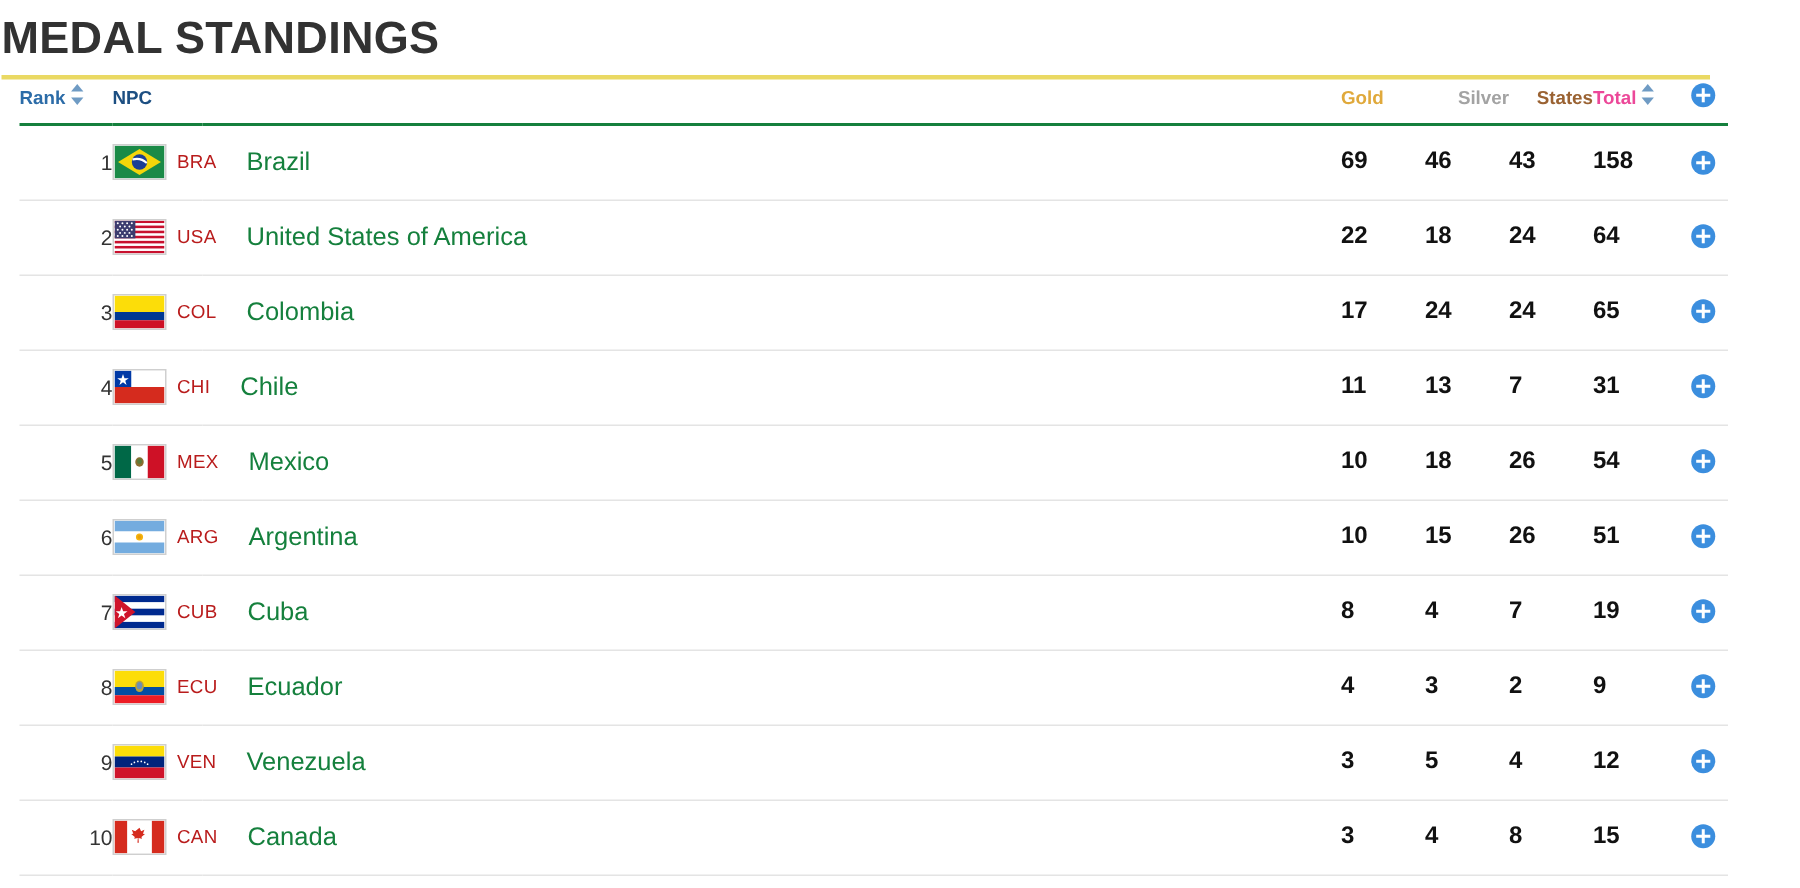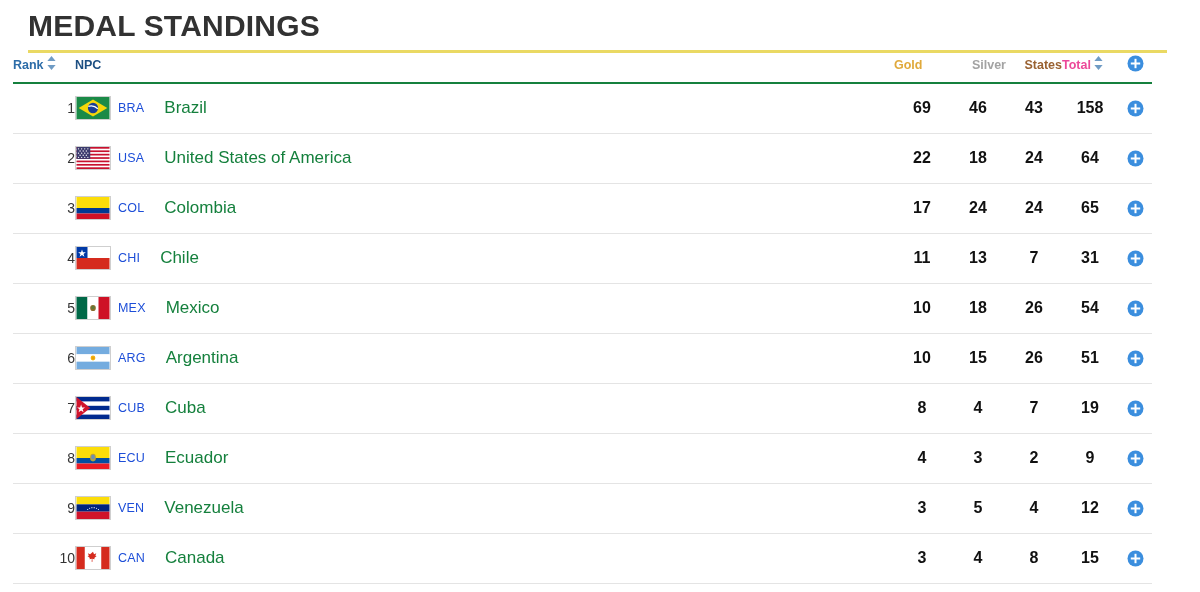--- a/index.html
+++ b/index.html
@@ -25,7 +25,7 @@
   
   .title-wrap {
     position: absolute;
-    left: 28px;
+    left: 1px;
     top: 6px;
     width: 1139px;
   }

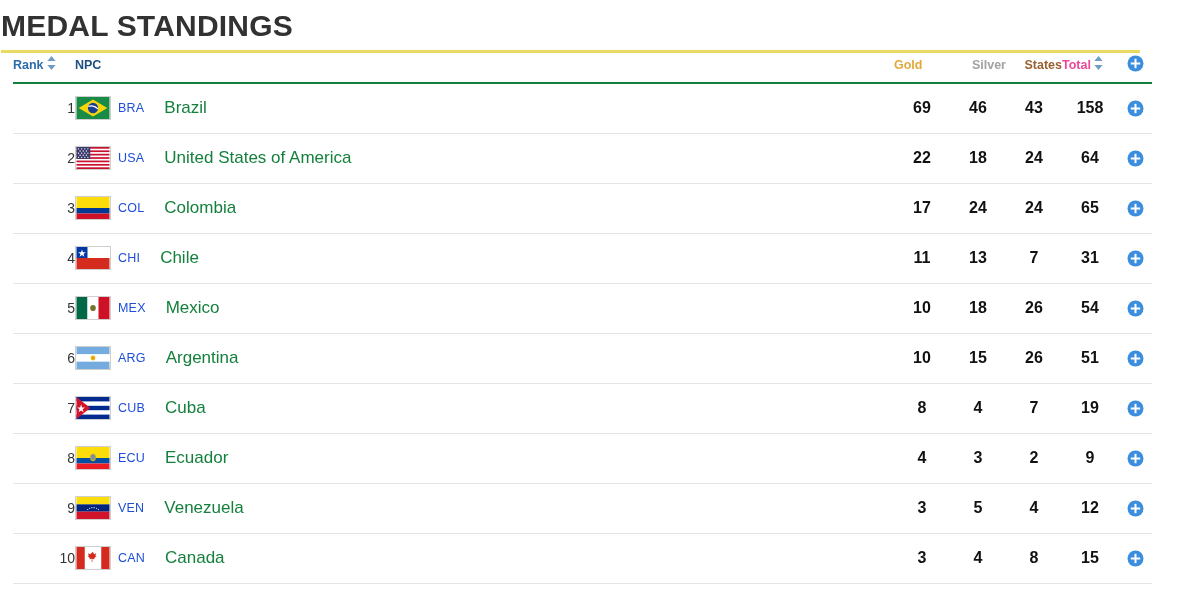--- a/index.html
+++ b/index.html
@@ -126,7 +126,7 @@
 
   .npc-code {
     font-size: 12.5px;
-    color: #1d4ed8;
+    color: #b91c1c;
     margin-left: 7px;
     letter-spacing: 0.2px;
     font-family: "Liberation Sans", sans-serif;

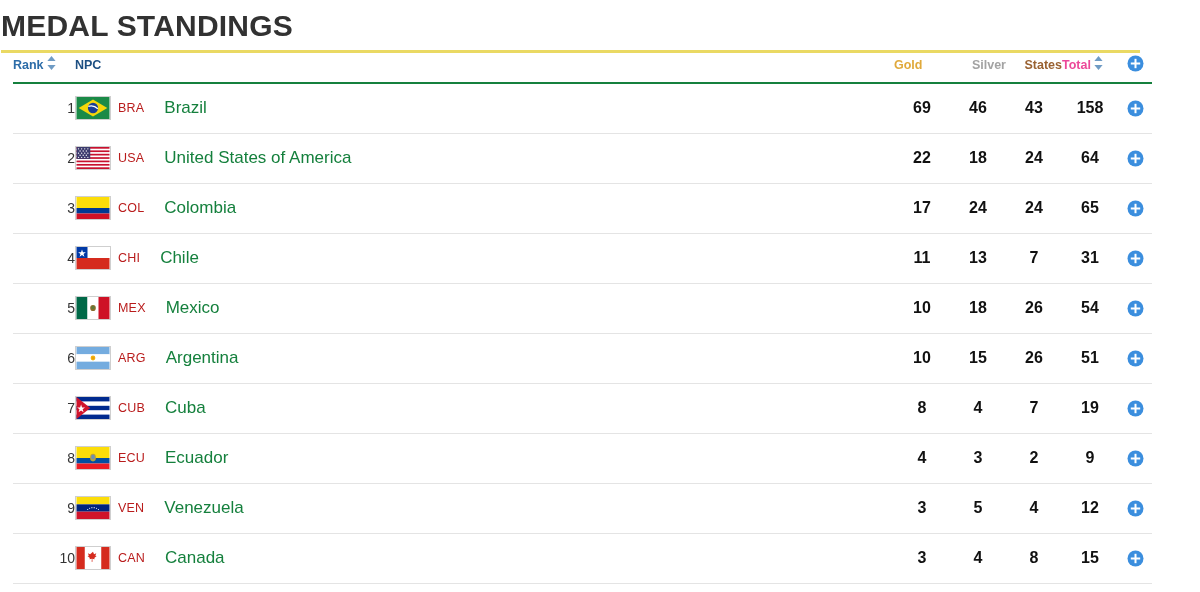--- a/index.html
+++ b/index.html
@@ -139,7 +139,7 @@
   }
 
   .cell-num {
-    text-align: center;
+    text-align: left;
     font-size: 16px;
     font-weight: bold;
     color: #111111;

